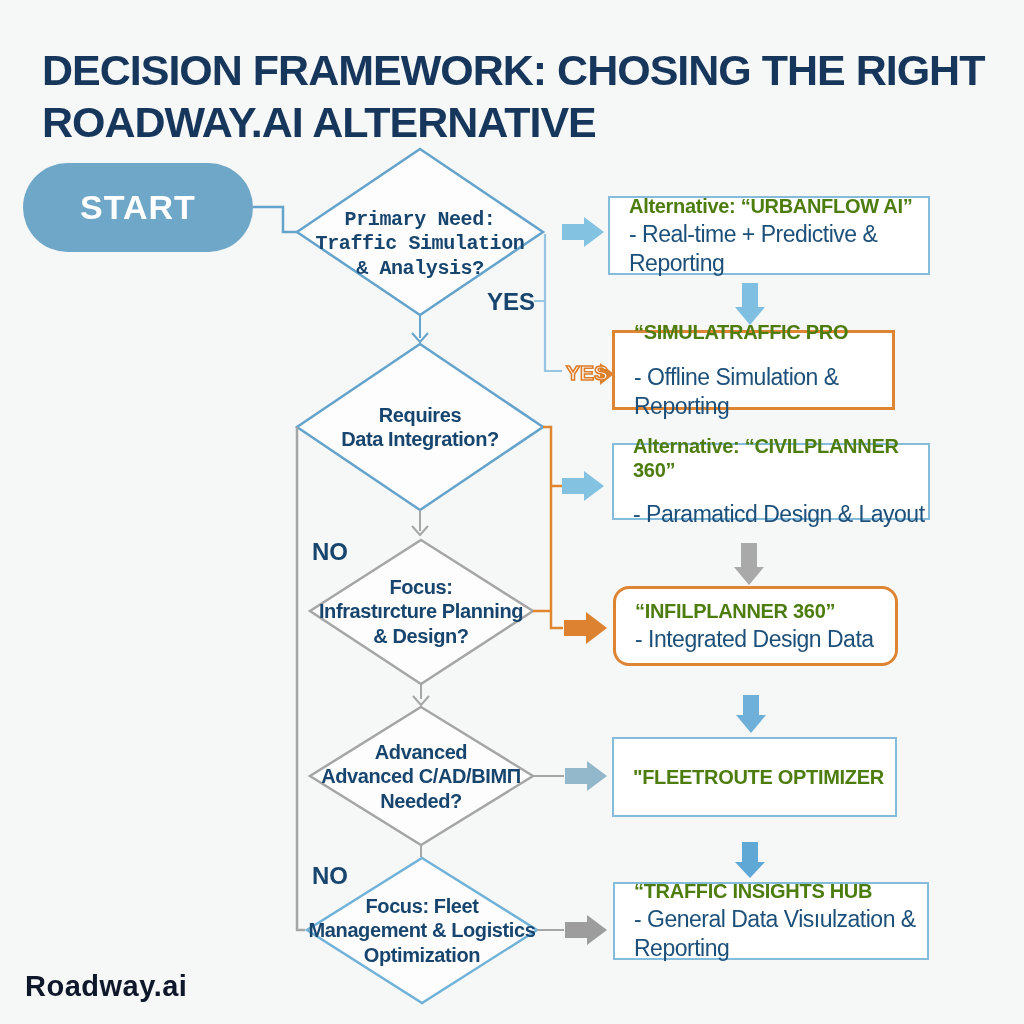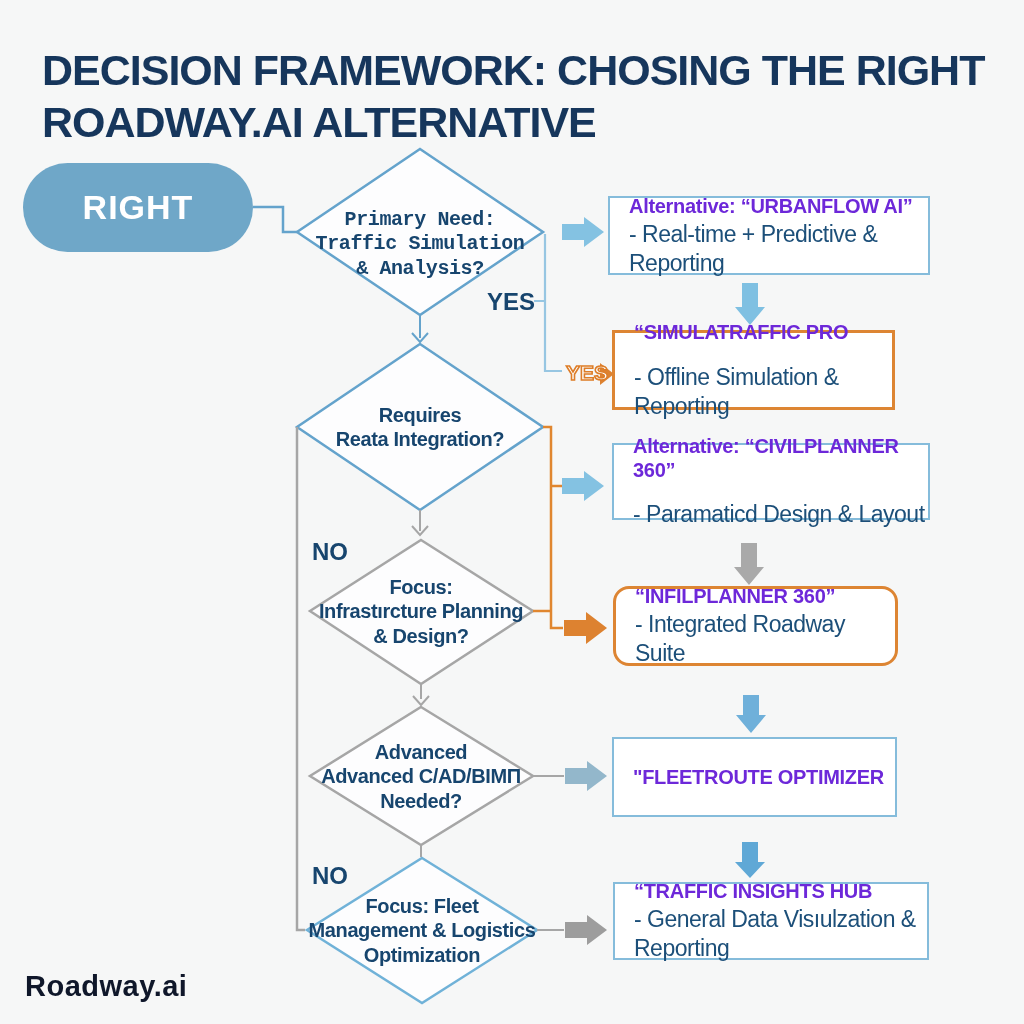--- a/index.html
+++ b/index.html
@@ -93,7 +93,7 @@
   <div class="title">DECISION FRAMEWORK: CHOSING THE RIGHT
 ROADWAY.AI ALTERNATIVE</div>
 
-  <div class="pill">RIGHT</div>
+  <div class="pill">START</div>
 
   <div class="diamond-text dt1">Primary Need:
 Traffic Simulation

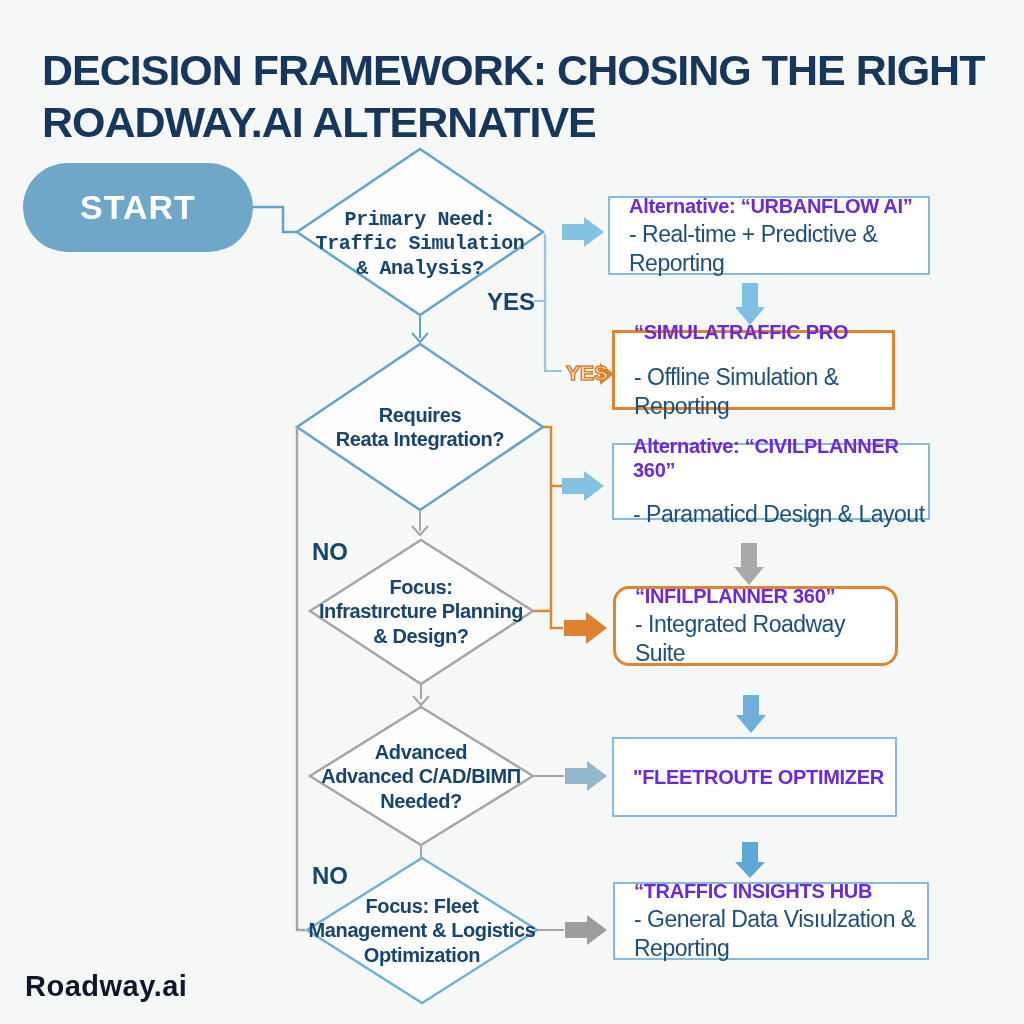--- a/index.html
+++ b/index.html
@@ -24,7 +24,7 @@
         justify-content:center;padding-left:19px;box-sizing:border-box;}
   .alt-box.blue{border:2.5px solid #85bcdb;}
   .alt-box.orange{border:3px solid #dd8533;}
-  .alt-title{font-size:20px;font-weight:700;color:#6d28d9;letter-spacing:-0.3px;line-height:1.2;}
+  .alt-title{font-size:20px;font-weight:700;color:#4d7c0f;letter-spacing:-0.3px;line-height:1.2;}
   .alt-desc{font-size:23px;font-weight:400;color:#1c4f79;letter-spacing:-0.5px;line-height:1.25;margin-top:2px;}
   .b1{left:608px;top:196px;width:322px;height:79px;}
   .b2{left:612px;top:330px;width:283px;height:80px;gap:17px;}

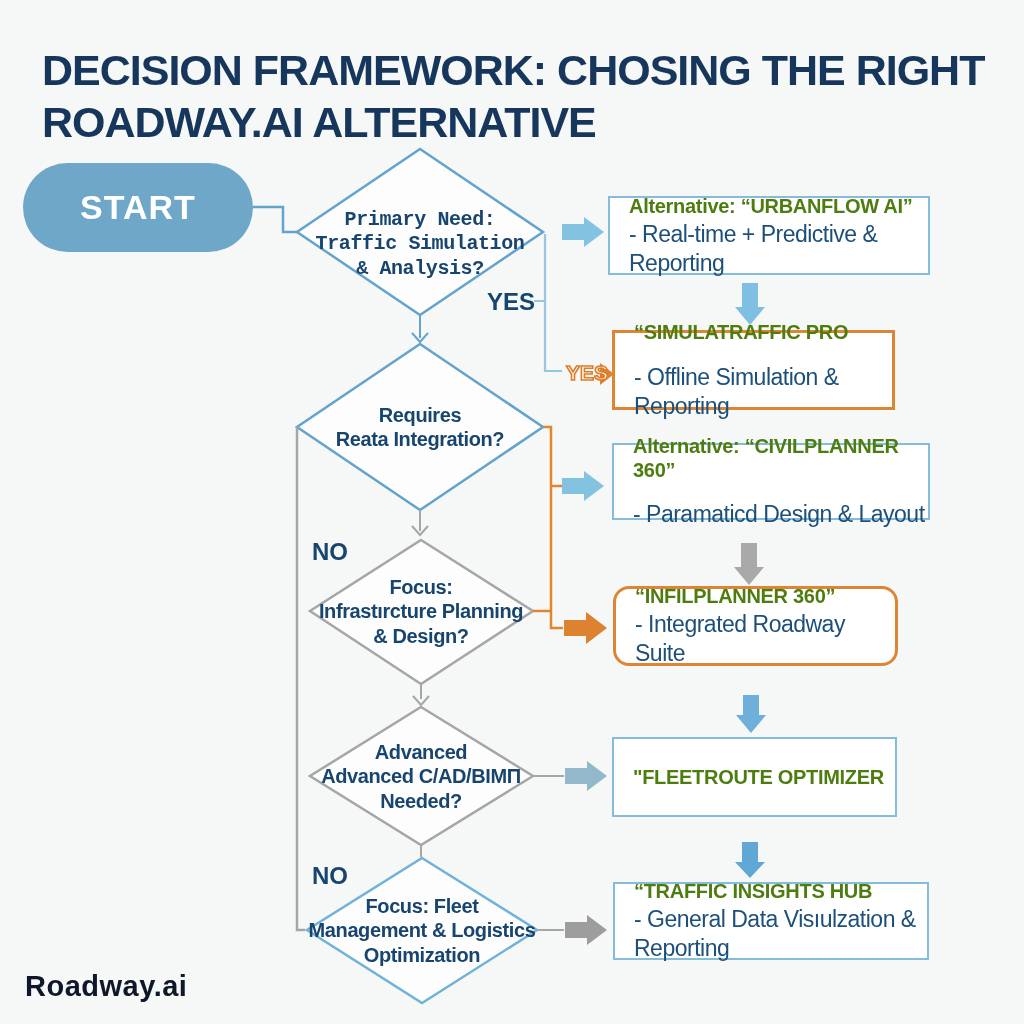--- a/index.html
+++ b/index.html
@@ -99,7 +99,7 @@
 Traffic Simulation
 &amp; Analysis?</div>
   <div class="diamond-text dt2">Requires
-Reata Integration?</div>
+Data Integration?</div>
   <div class="diamond-text dt3">Focus:
 Infrastırcture Planning
 &amp; Design?</div>

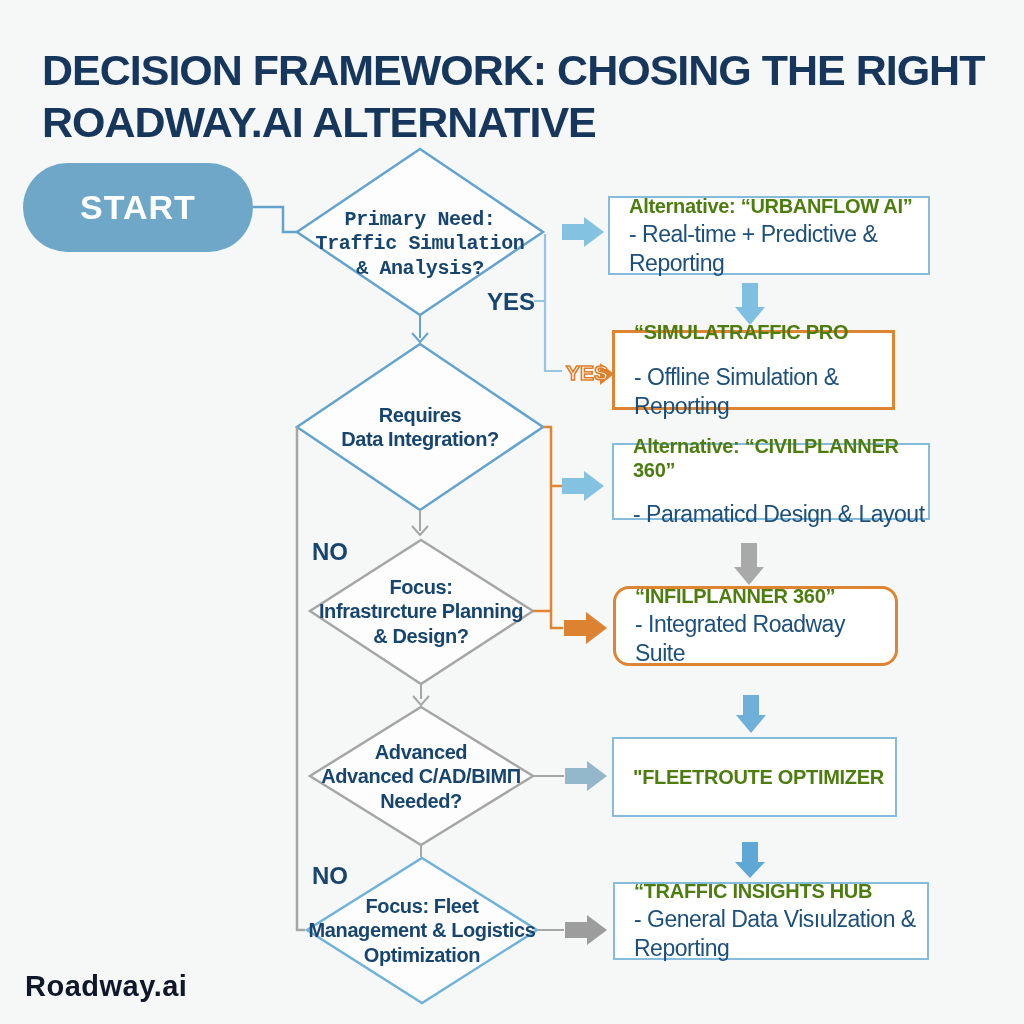--- a/index.html
+++ b/index.html
@@ -124,7 +124,7 @@
   </div>
   <div class="alt-box orange b4">
     <div class="alt-title">“INFILPLANNER 360”</div>
-    <div class="alt-desc">- Integrated Roadway Suite</div>
+    <div class="alt-desc">- Integrated Design Data</div>
   </div>
   <div class="alt-box blue b5">
     <div class="alt-title">"FLEETROUTE OPTIMIZER</div>

